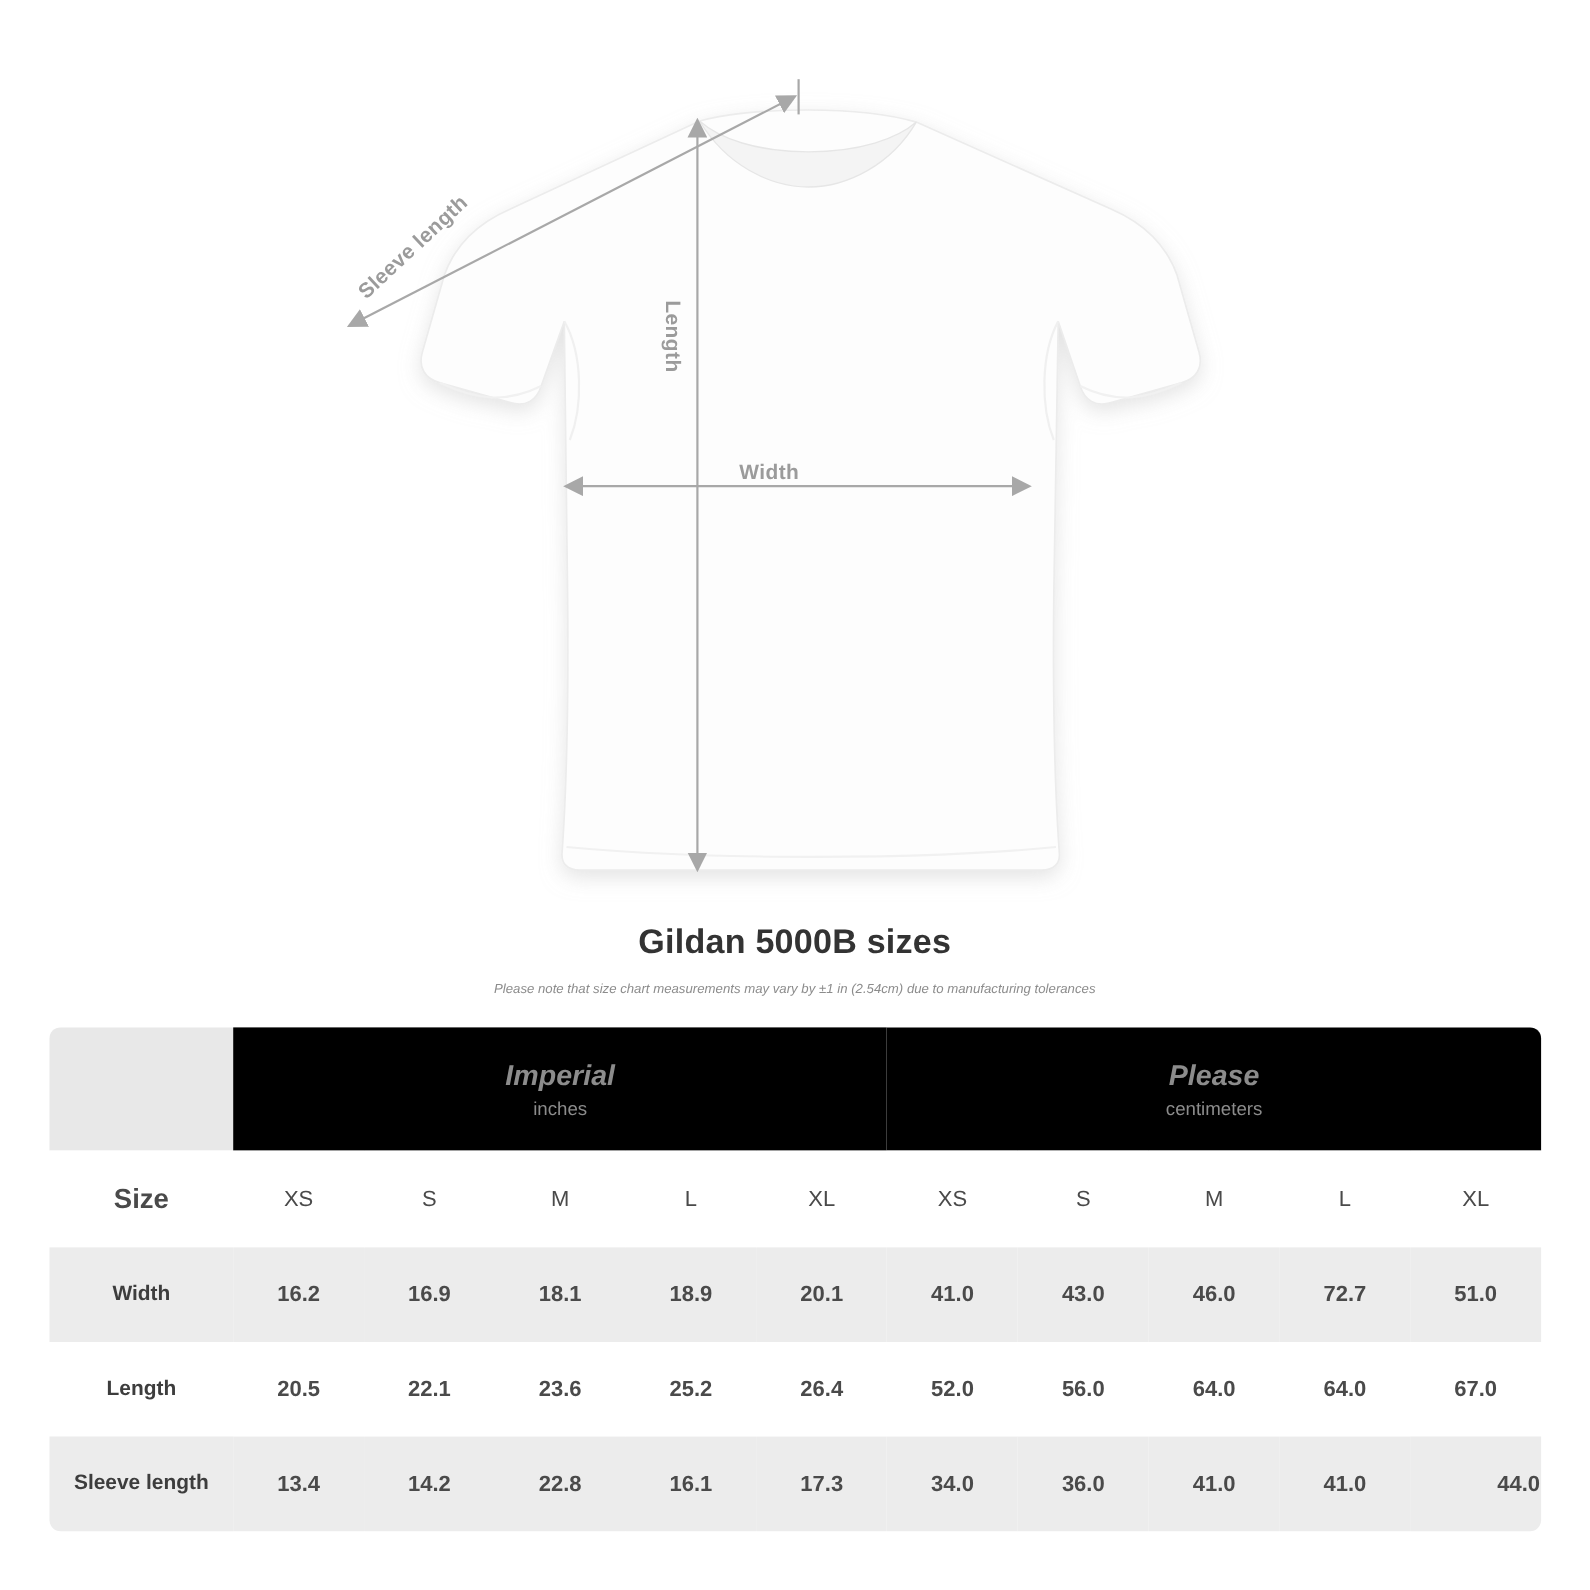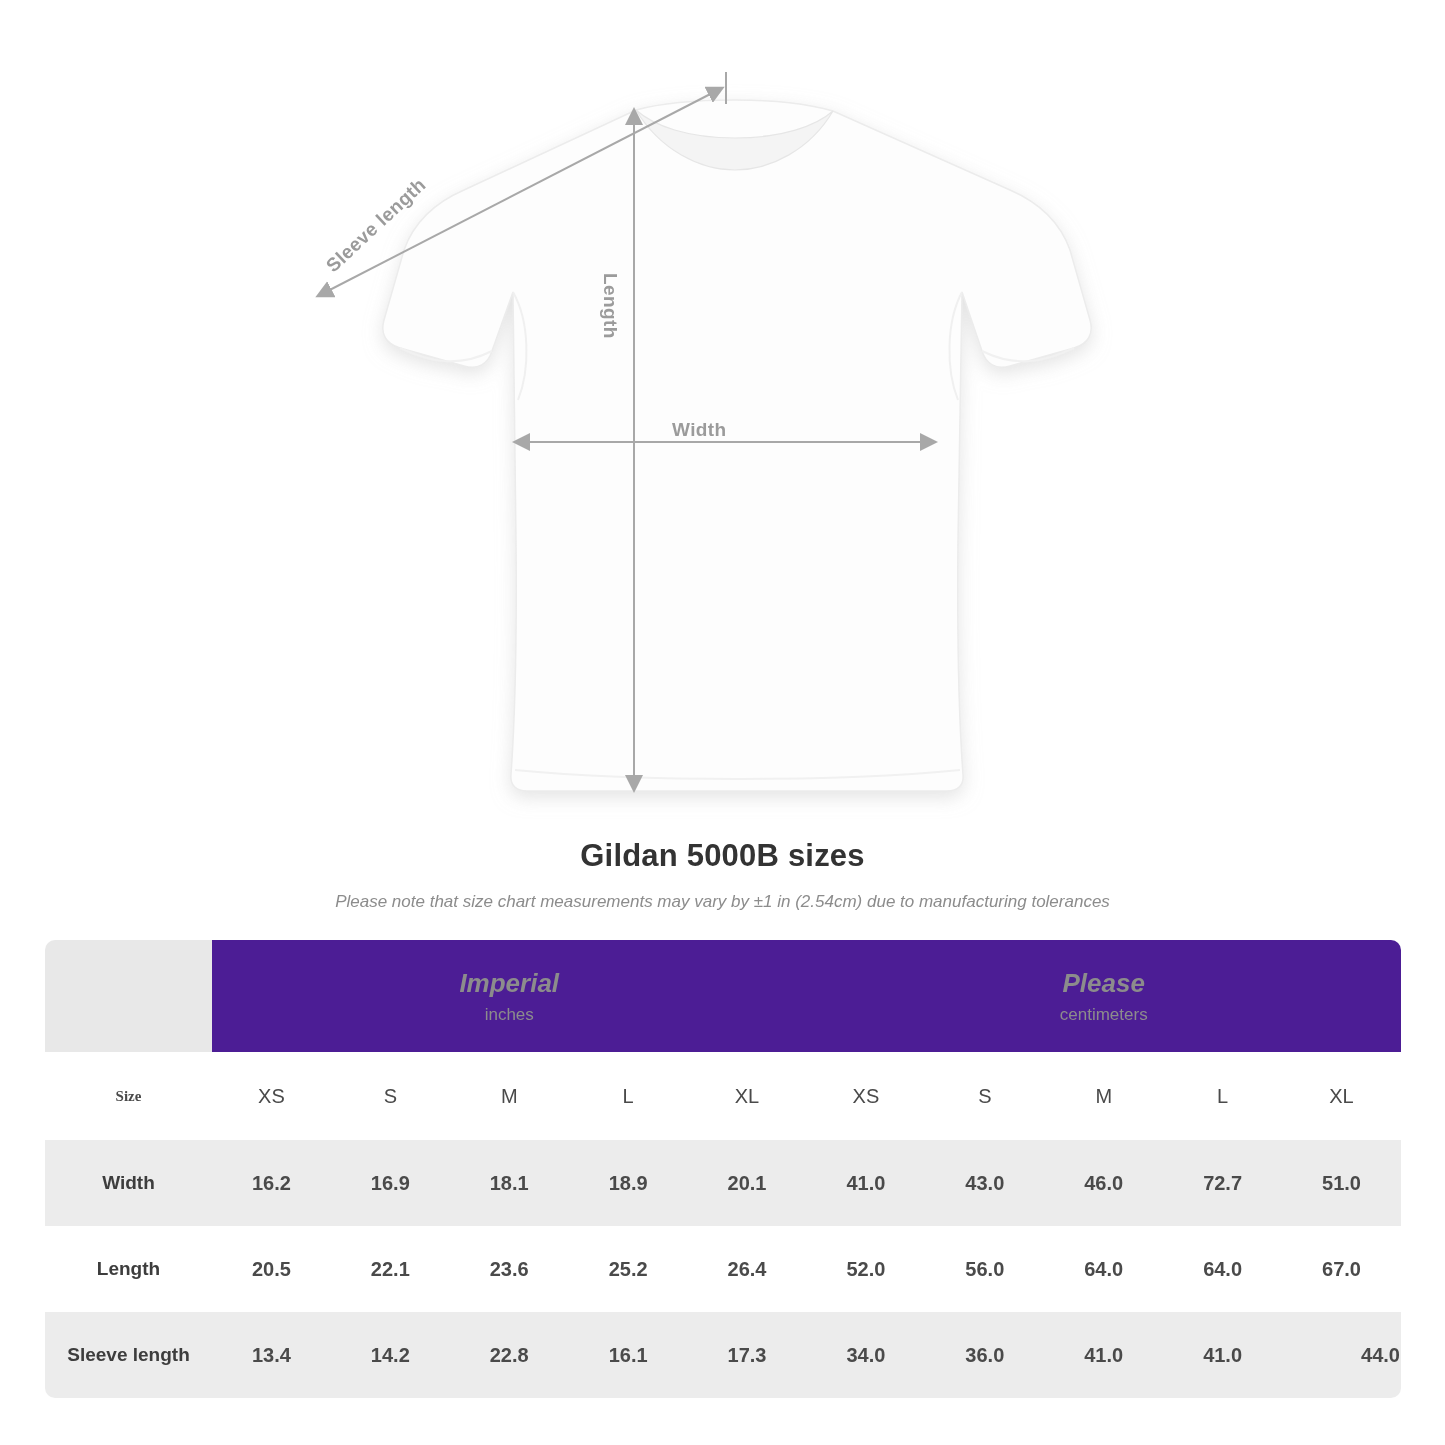--- a/index.html
+++ b/index.html
@@ -69,7 +69,7 @@
     letter-spacing: 0.2px;
   }
   .subtitle {
-    font-size: 17px;
+    font-size: 12px;
     font-style: italic;
     color: #8c8c8c;
     margin-top: 18px;

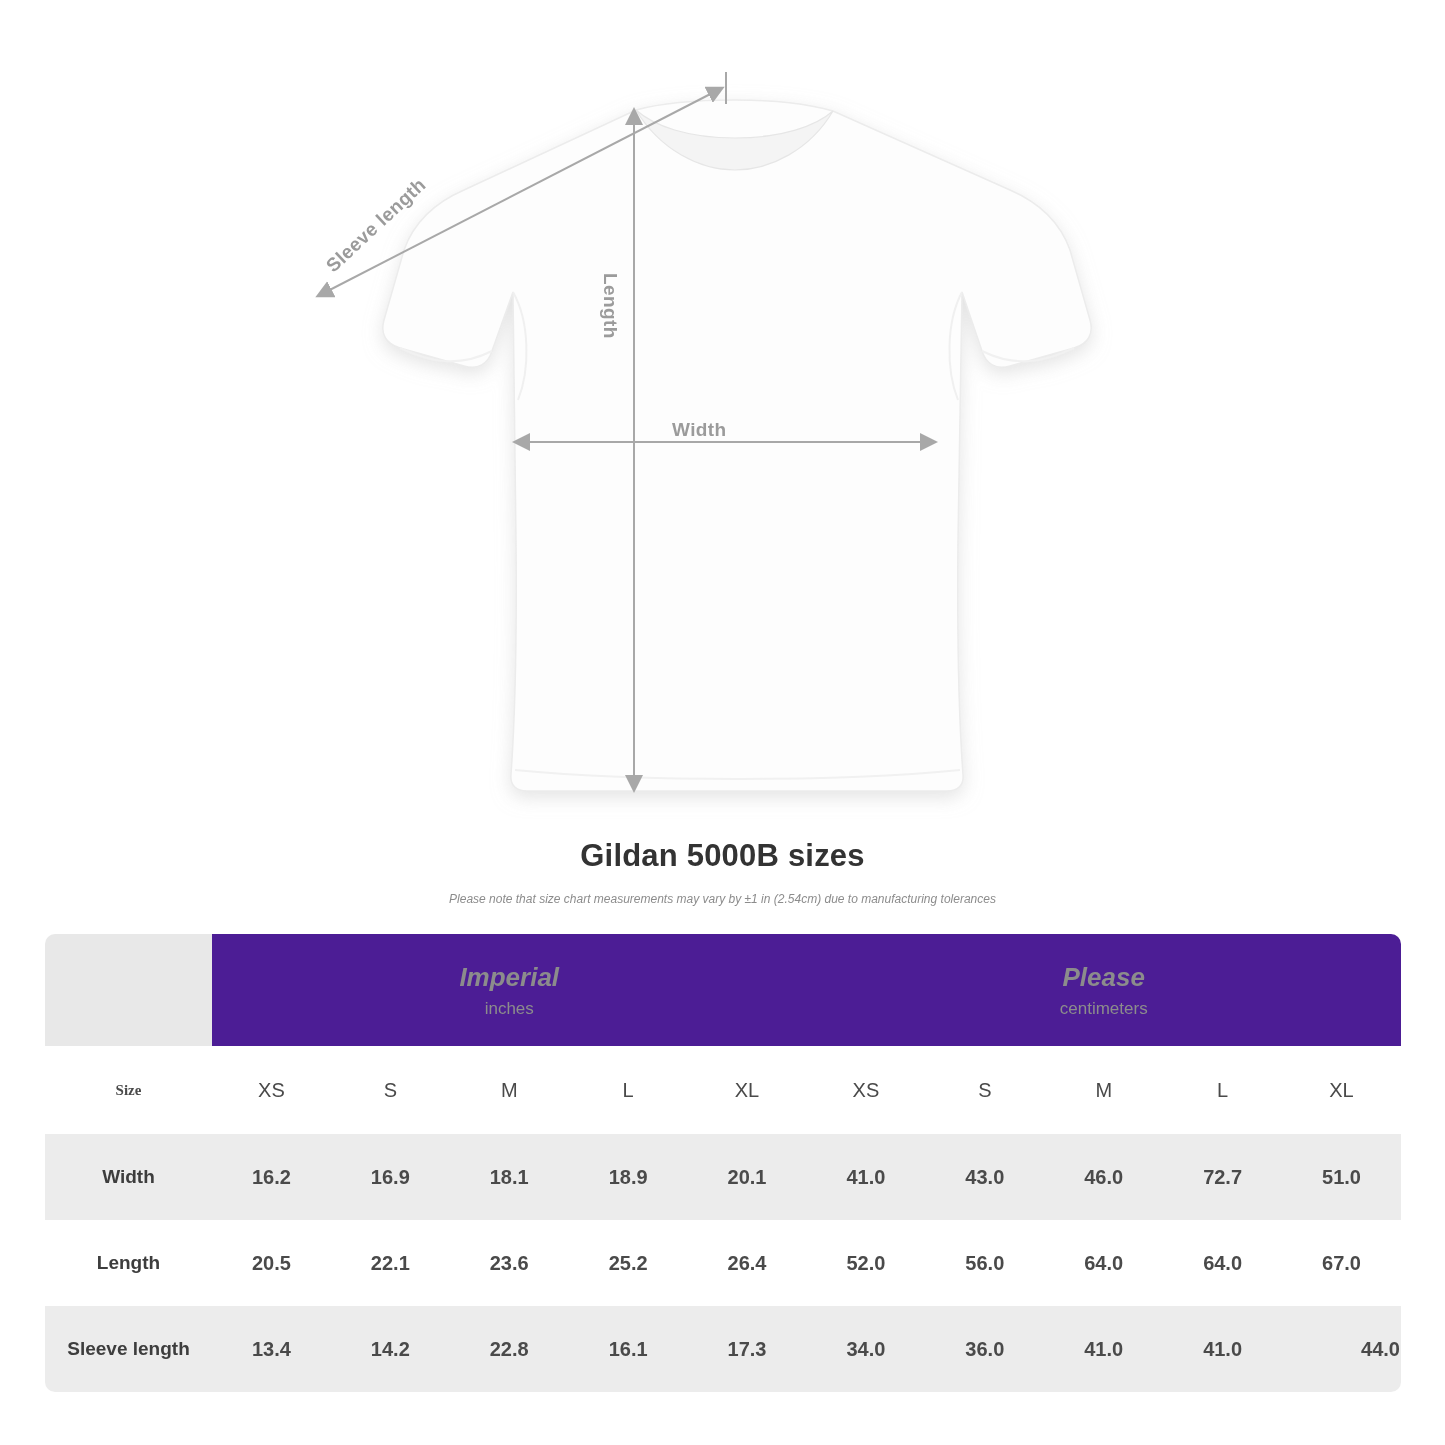--- a/index.html
+++ b/index.html
@@ -93,7 +93,7 @@
   }
   
   .unit-cell {
-    background: #4c1d95;
+    background: #000000;
     height: 112px;
     padding: 0;
   }

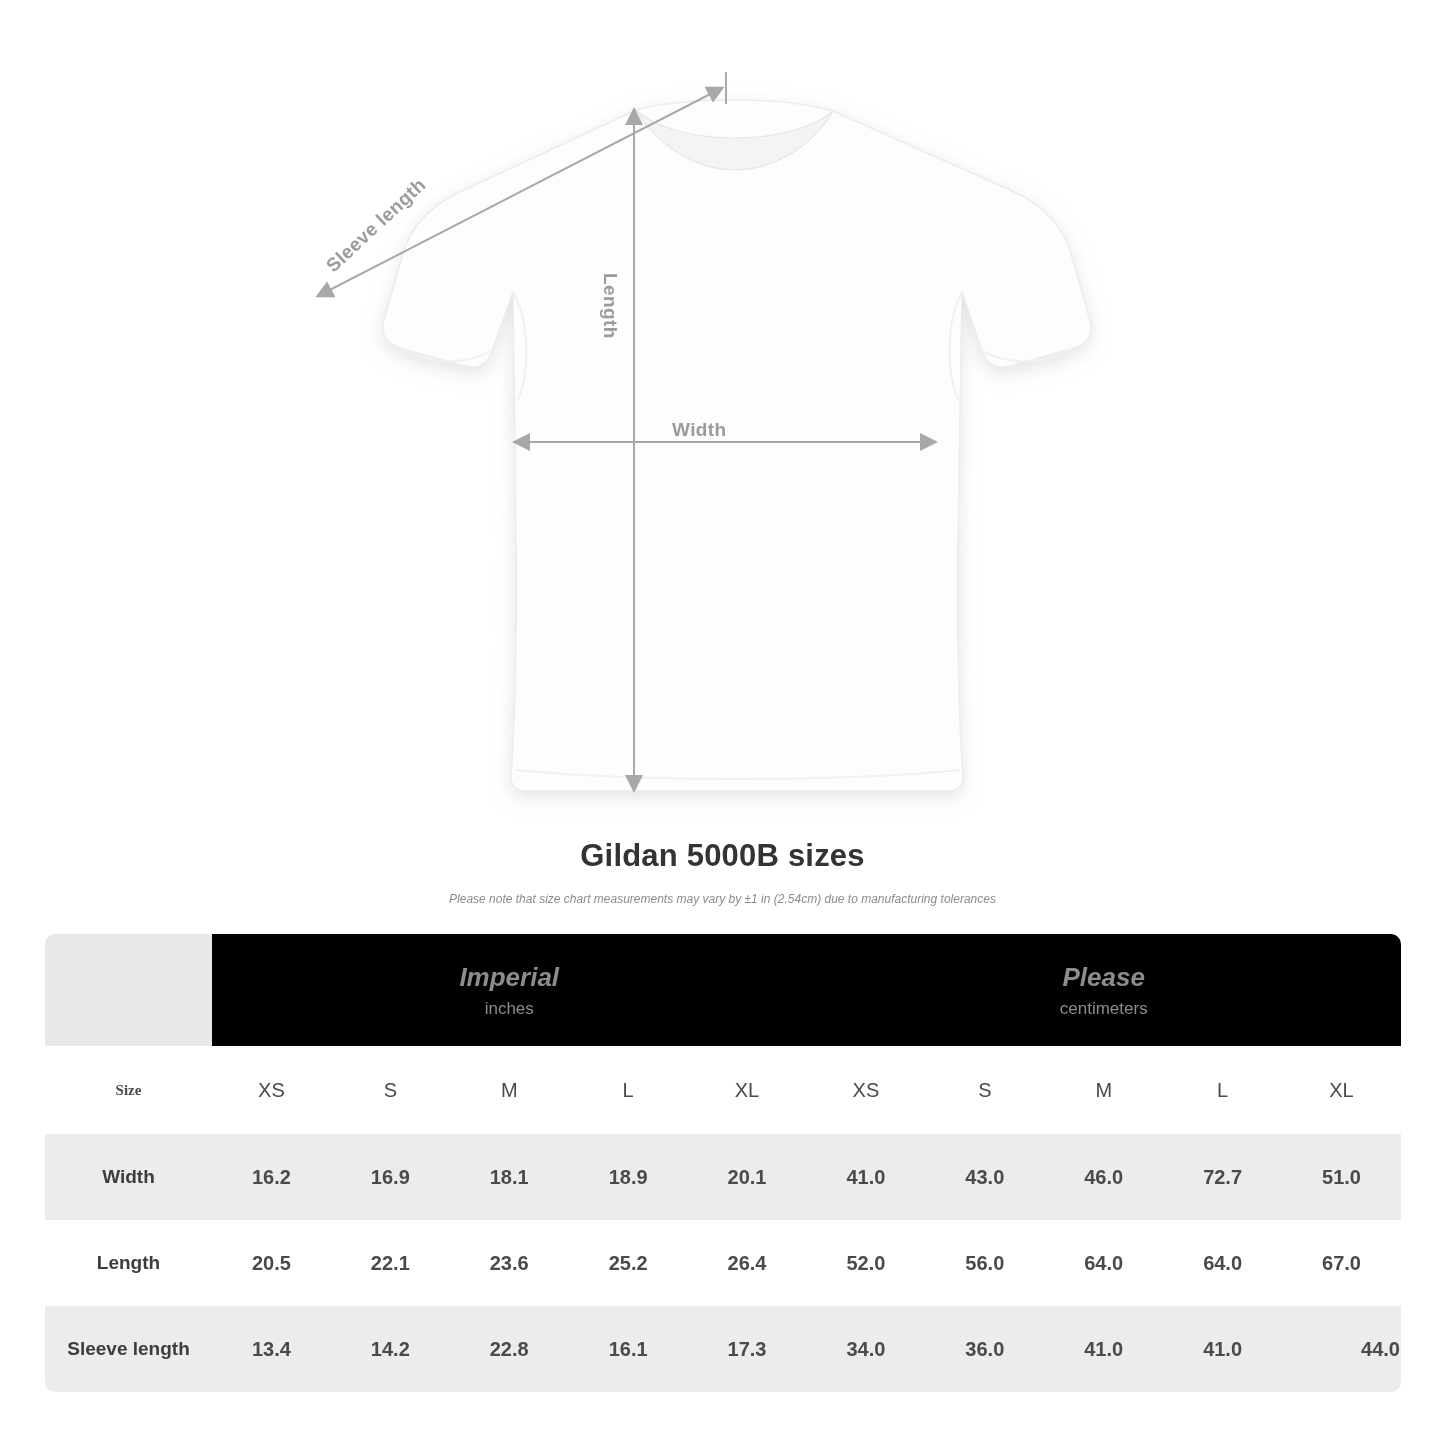--- a/index.html
+++ b/index.html
@@ -123,8 +123,7 @@
   }
   tr.head-row td.rowhead {
     font-weight: bold;
-    font-size: 15px;
-    font-family: Liberation Serif, serif;
+    font-size: 25px;
   }
 
   

